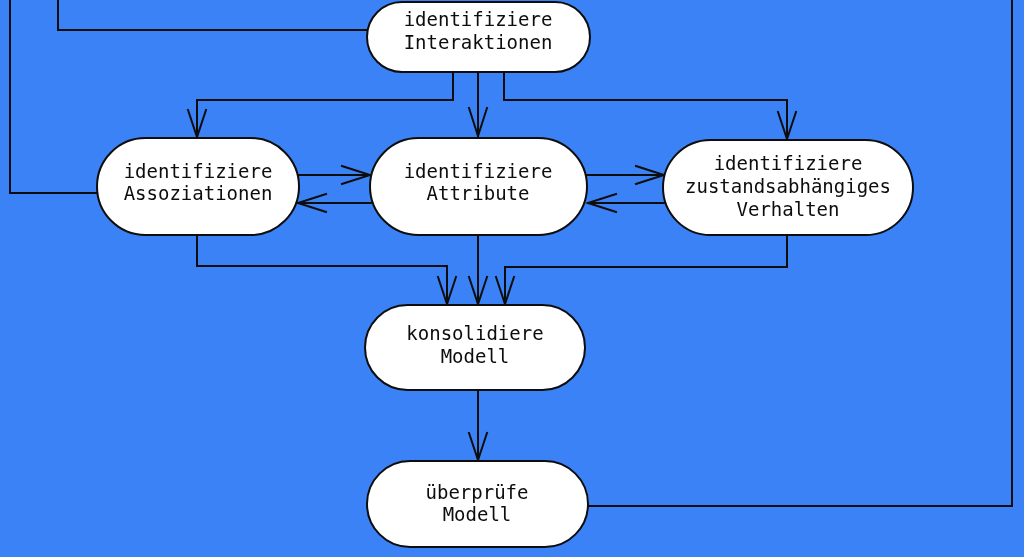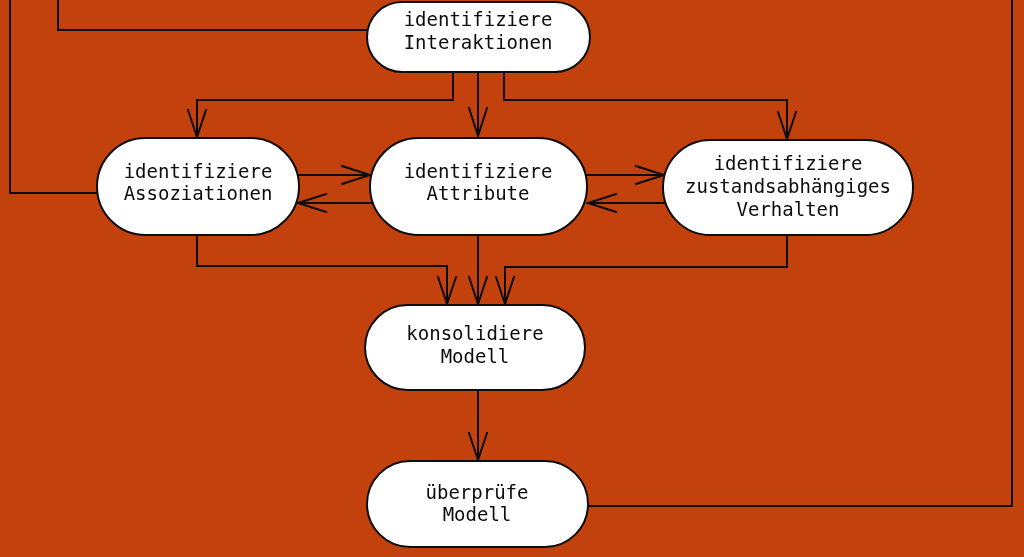--- a/index.html
+++ b/index.html
@@ -11,7 +11,7 @@
     position: relative;
     width: 1024px;
     height: 557px;
-    background: #c2410c;
+    background: #3b82f6;
     overflow: hidden;
     font-family: "DejaVu Sans Mono", monospace;
   }

